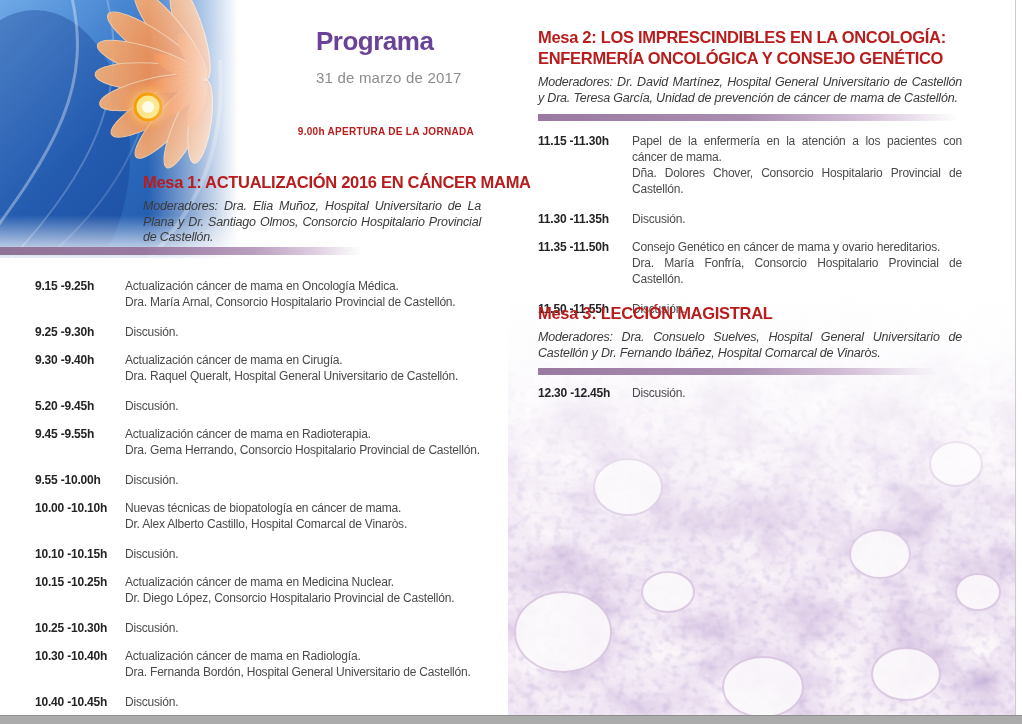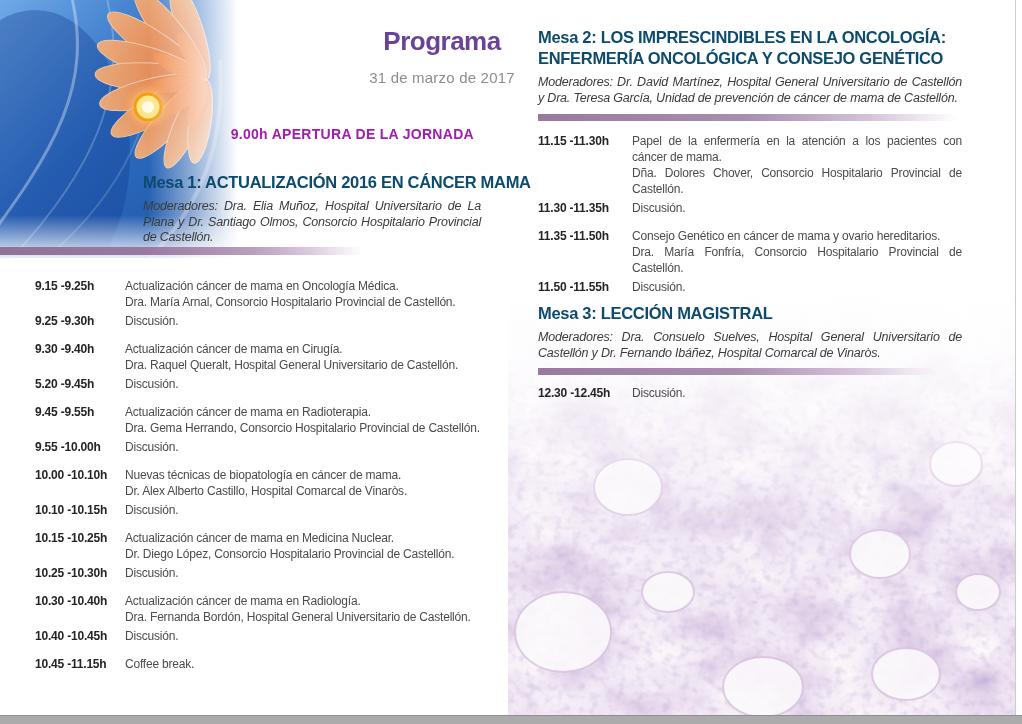--- a/index.html
+++ b/index.html
@@ -18,7 +18,7 @@
     background:linear-gradient(180deg,#ffffff 0%,rgba(255,255,255,0.92) 14%,rgba(255,255,255,0.55) 32%,rgba(255,255,255,0.18) 50%,rgba(255,255,255,0) 68%);}
 
   
-  .title-block{position:absolute;left:332px;top:26px;width:220px;text-align:center;z-index:2;}
+  .title-block{position:absolute;left:316px;top:26px;width:220px;text-align:left;z-index:2;}
   .page-title{font-size:26px;font-weight:bold;color:#6a4398;letter-spacing:-0.5px;}
   .page-date{font-size:15px;color:#8d8d8d;margin-top:12px;letter-spacing:0.2px;}
 

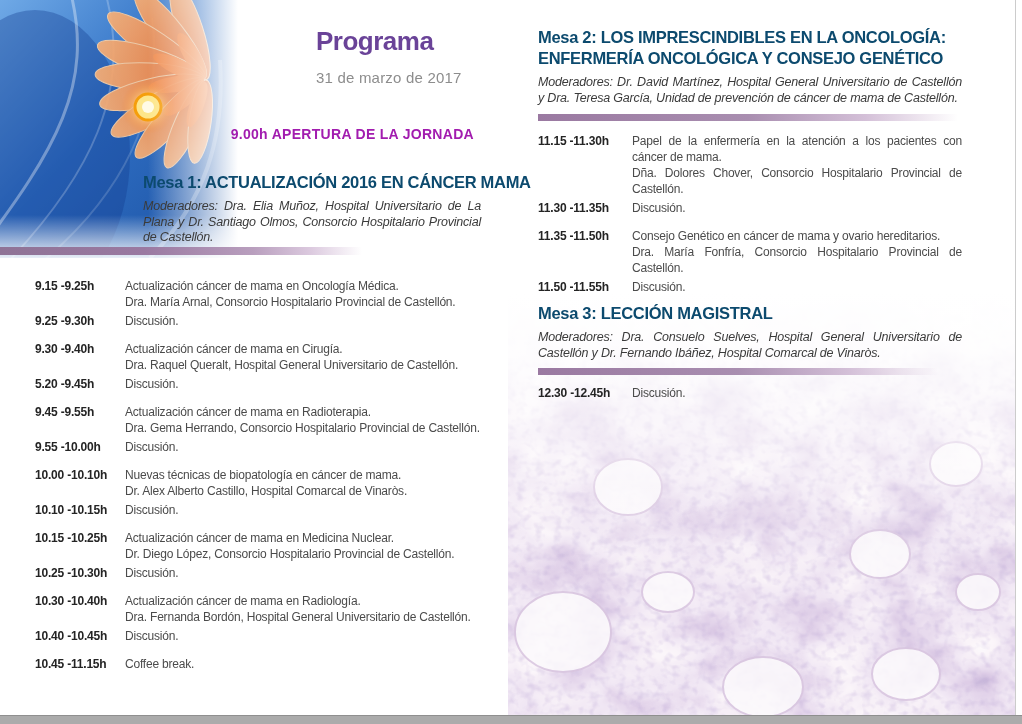--- a/index.html
+++ b/index.html
@@ -31,7 +31,7 @@
   #mesa2{left:538px;top:27px;width:424px;}
   #mesa3{left:538px;top:303px;width:424px;}
 
-  .session-title{font-size:16.5px;font-weight:bold;color:#0c4a6e;line-height:21px;letter-spacing:-0.3px;}
+  .session-title{font-size:16.5px;font-weight:bold;color:#b91c1c;line-height:21px;letter-spacing:-0.3px;}
   #mesa1 .session-title{width:360px;white-space:nowrap;}
   #mesa2 .session-title{width:478px;}
 

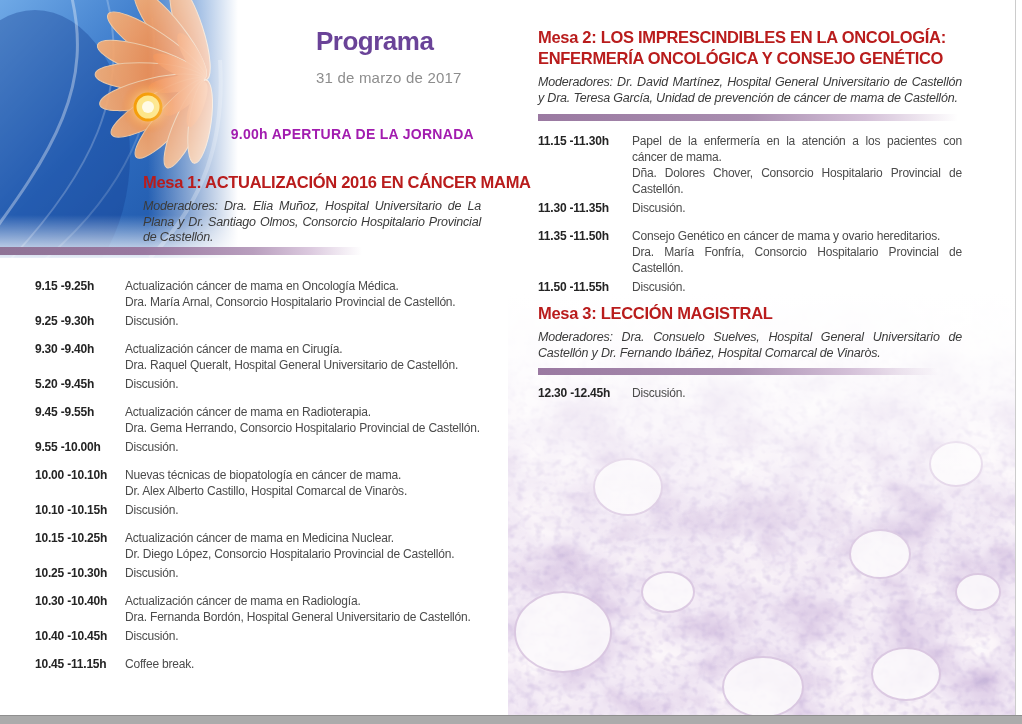--- a/index.html
+++ b/index.html
@@ -23,7 +23,7 @@
   .page-date{font-size:15px;color:#8d8d8d;margin-top:12px;letter-spacing:0.2px;}
 
   .opening{position:absolute;left:0;top:126px;width:474px;text-align:right;
-    font-weight:bold;font-size:14px;color:#a21caf;letter-spacing:0.3px;z-index:2;}
+    font-weight:bold;font-size:10px;color:#b91c1c;letter-spacing:0.3px;z-index:2;}
 
   
   .session{position:absolute;z-index:2;}

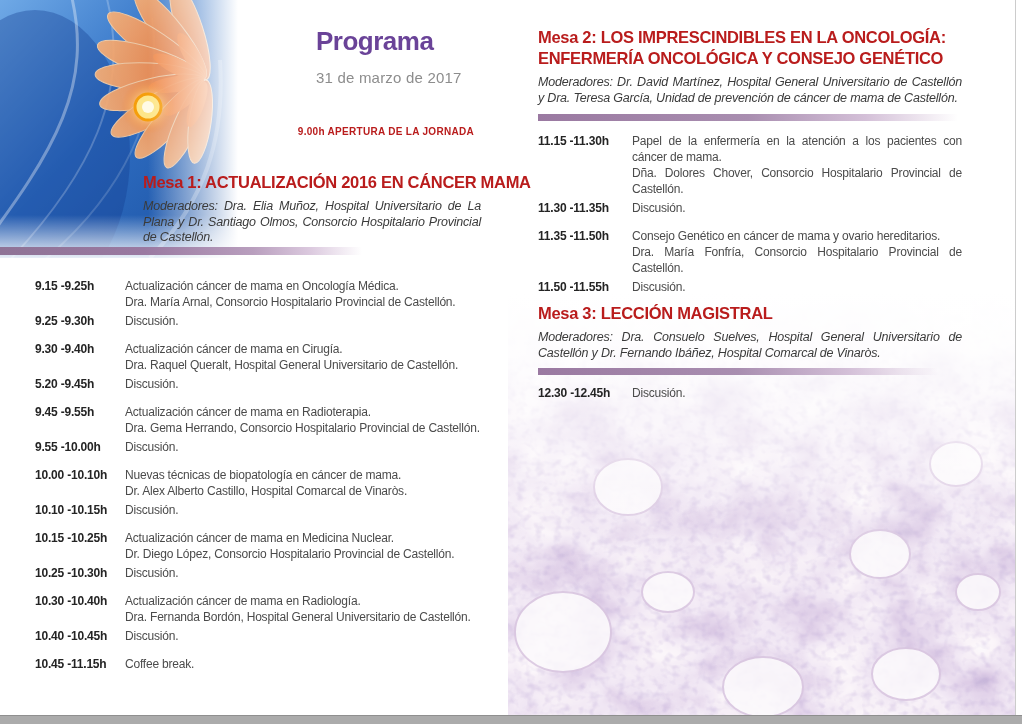--- a/index.html
+++ b/index.html
@@ -53,7 +53,7 @@
   #mesa3 .items{margin-top:10px;}
   #mesa1-items{position:absolute;left:35px;top:266px;width:458px;z-index:2;}
   .row{display:flex;font-size:12px;line-height:16px;letter-spacing:-0.2px;}
-  .row + .row{margin-top:3px;}
+  .row + .row{margin-top:14px;}
   .row.gap{margin-top:12px;}
   .row .time{flex:0 0 90px;font-weight:bold;color:#242424;}
   #mesa2 .row .time,#mesa3 .row .time{flex-basis:94px;}

